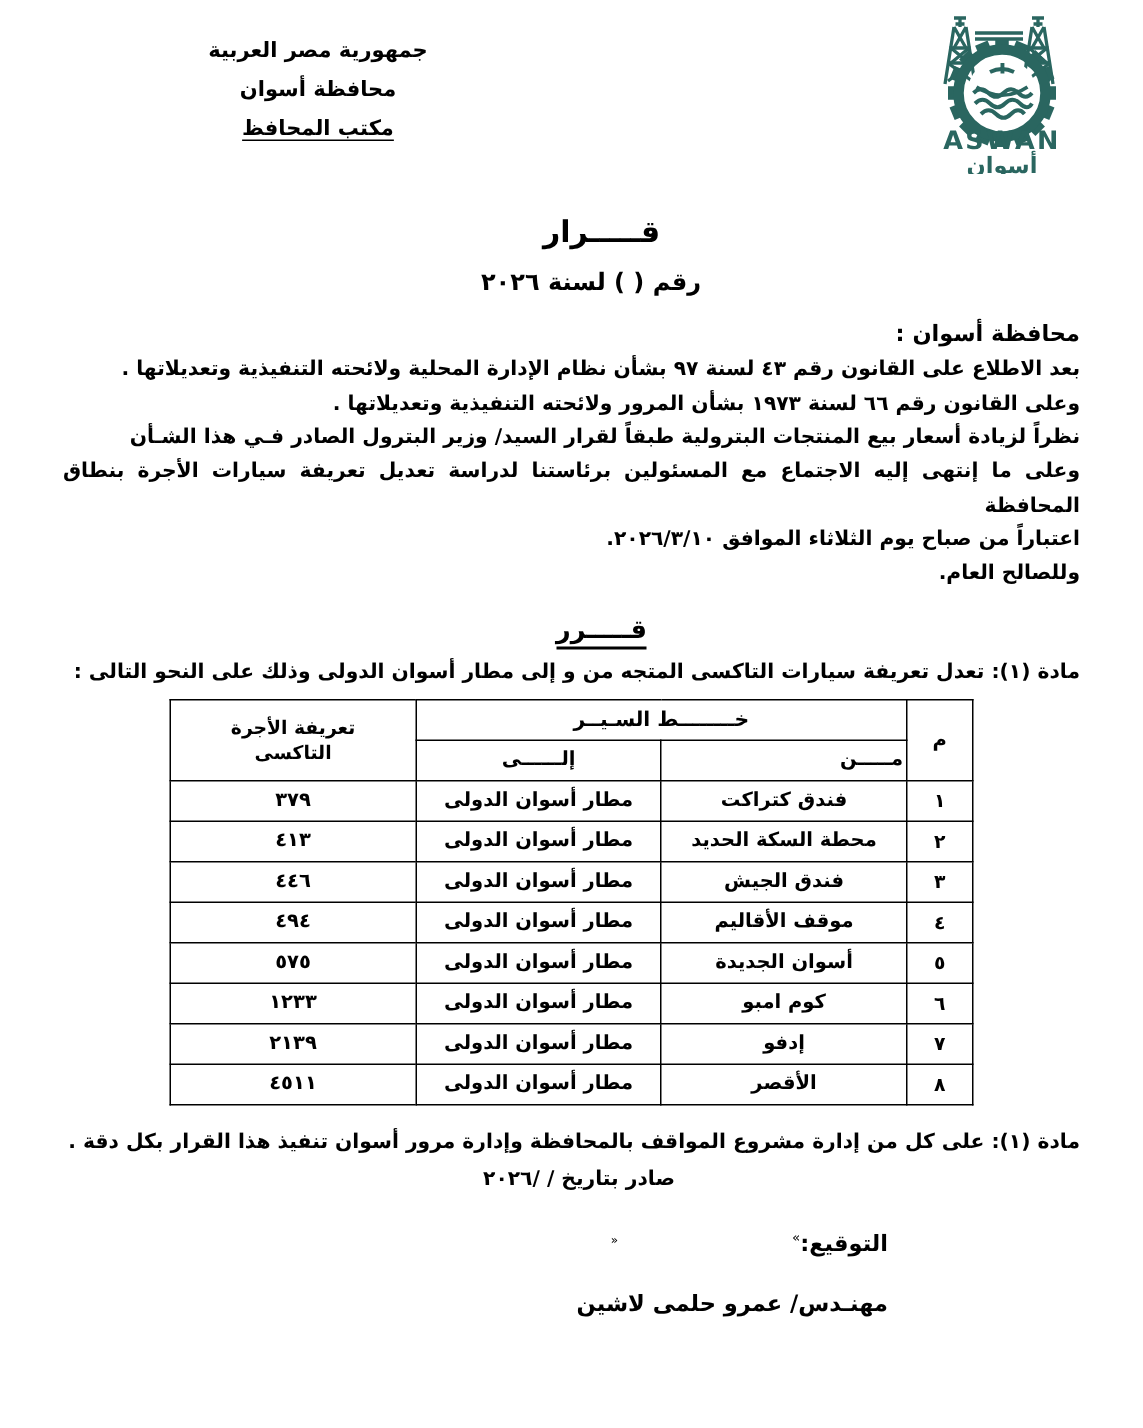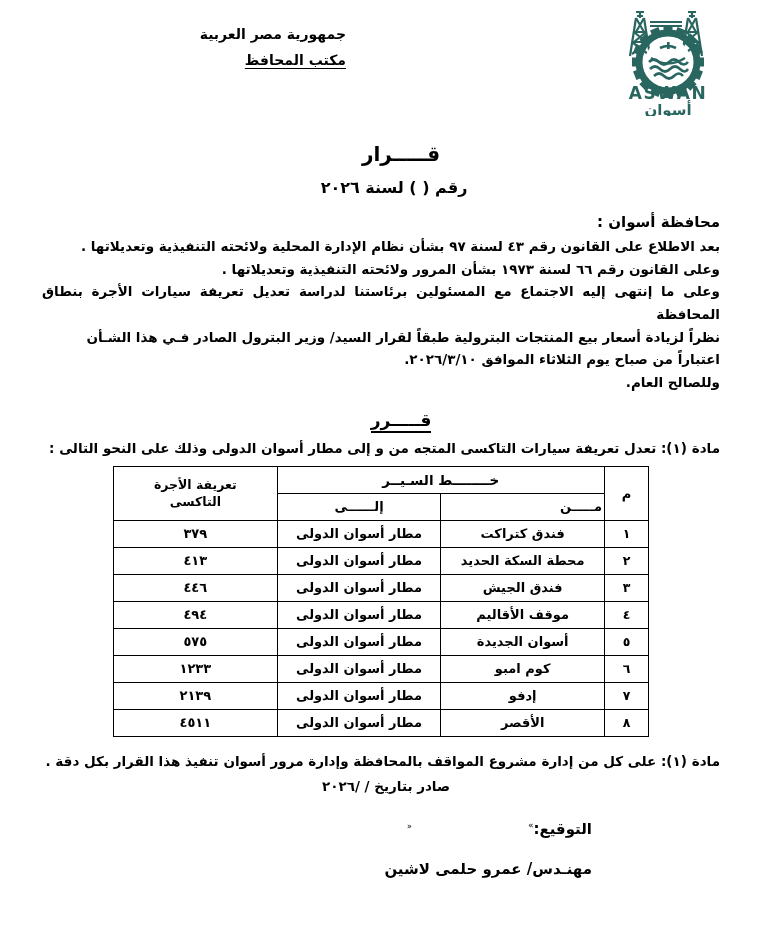--- a/index.html
+++ b/index.html
@@ -38,10 +38,10 @@
 
   .header-text {
     position: absolute;
-    left: 46px;
+    left: 62px;
     top: 22px;
     width: 300px;
-    text-align: right;
+    text-align: center;
     direction: rtl;
   }
   .header-text div {

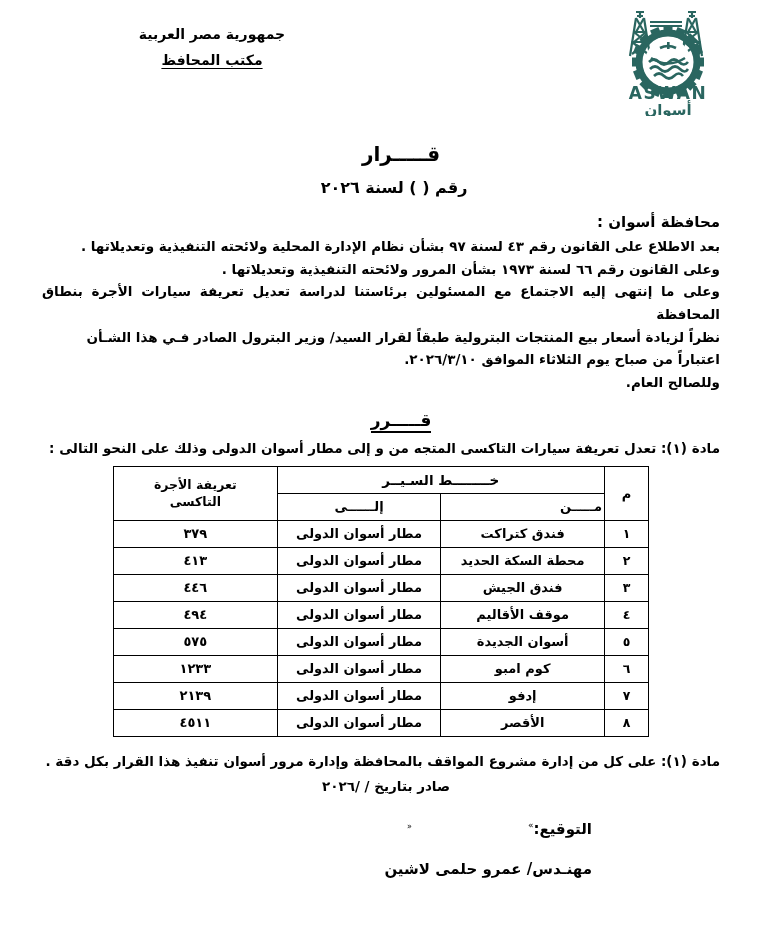--- a/index.html
+++ b/index.html
@@ -284,6 +284,7 @@
 
     <div class="header-text">
       <div>جمهورية مصر العربية</div>
+      <div>محافظة أسوان</div>
       <div class="underlined">مكتب المحافظ</div>
     </div>
   </div>

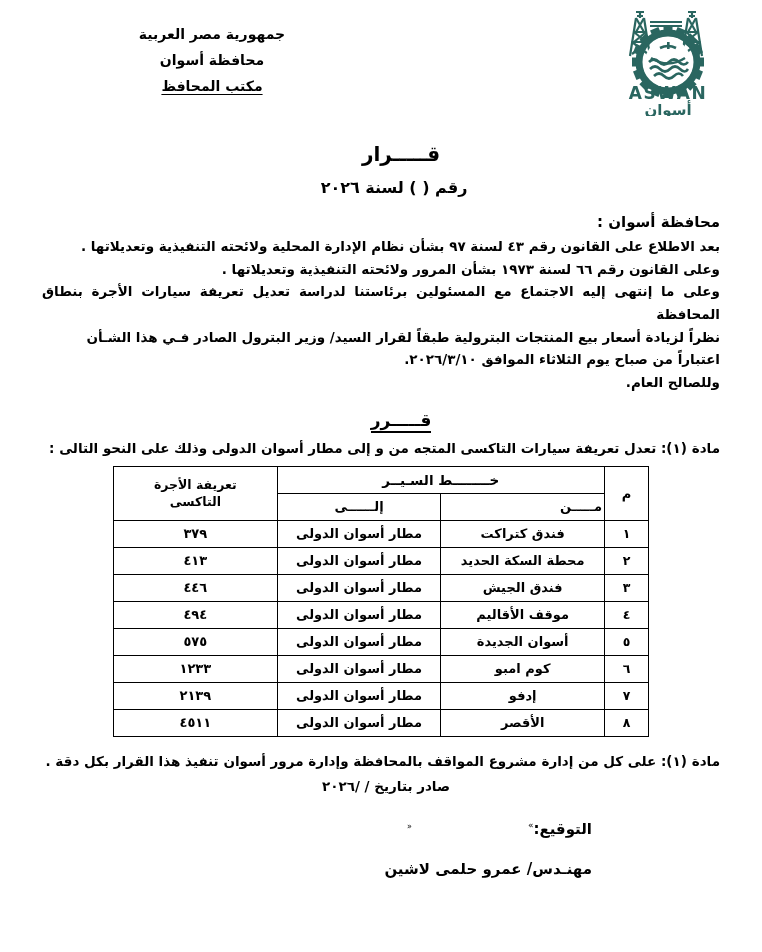--- a/index.html
+++ b/index.html
@@ -298,8 +298,8 @@
     <div class="gov-label">محافظة أسوان :</div>
     <div class="para-line">بعد الاطلاع على القانون رقم ٤٣ لسنة ٩٧ بشأن نظام الإدارة المحلية ولائحته التنفيذية وتعديلاتها .</div>
     <div class="para-line">وعلى القانون رقم ٦٦ لسنة ١٩٧٣ بشأن المرور ولائحته التنفيذية وتعديلاتها .</div>
+    <div class="para-line">نظراً لزيادة أسعار بيع المنتجات البترولية طبقاً لقرار السيد/ وزير البترول الصادر فـي هذا الشـأن</div>
     <div class="para-line">وعلى ما إنتهى إليه الاجتماع مع المسئولين برئاستنا لدراسة تعديل تعريفة سيارات الأجرة بنطاق المحافظة</div>
-    <div class="para-line">نظراً لزيادة أسعار بيع المنتجات البترولية طبقاً لقرار السيد/ وزير البترول الصادر فـي هذا الشـأن</div>
     <div class="para-line right-end">اعتباراً من صباح يوم الثلاثاء الموافق ٢٠٢٦/٣/١٠.</div>
     <div class="para-line right-end">وللصالح العام.</div>
   </div>

